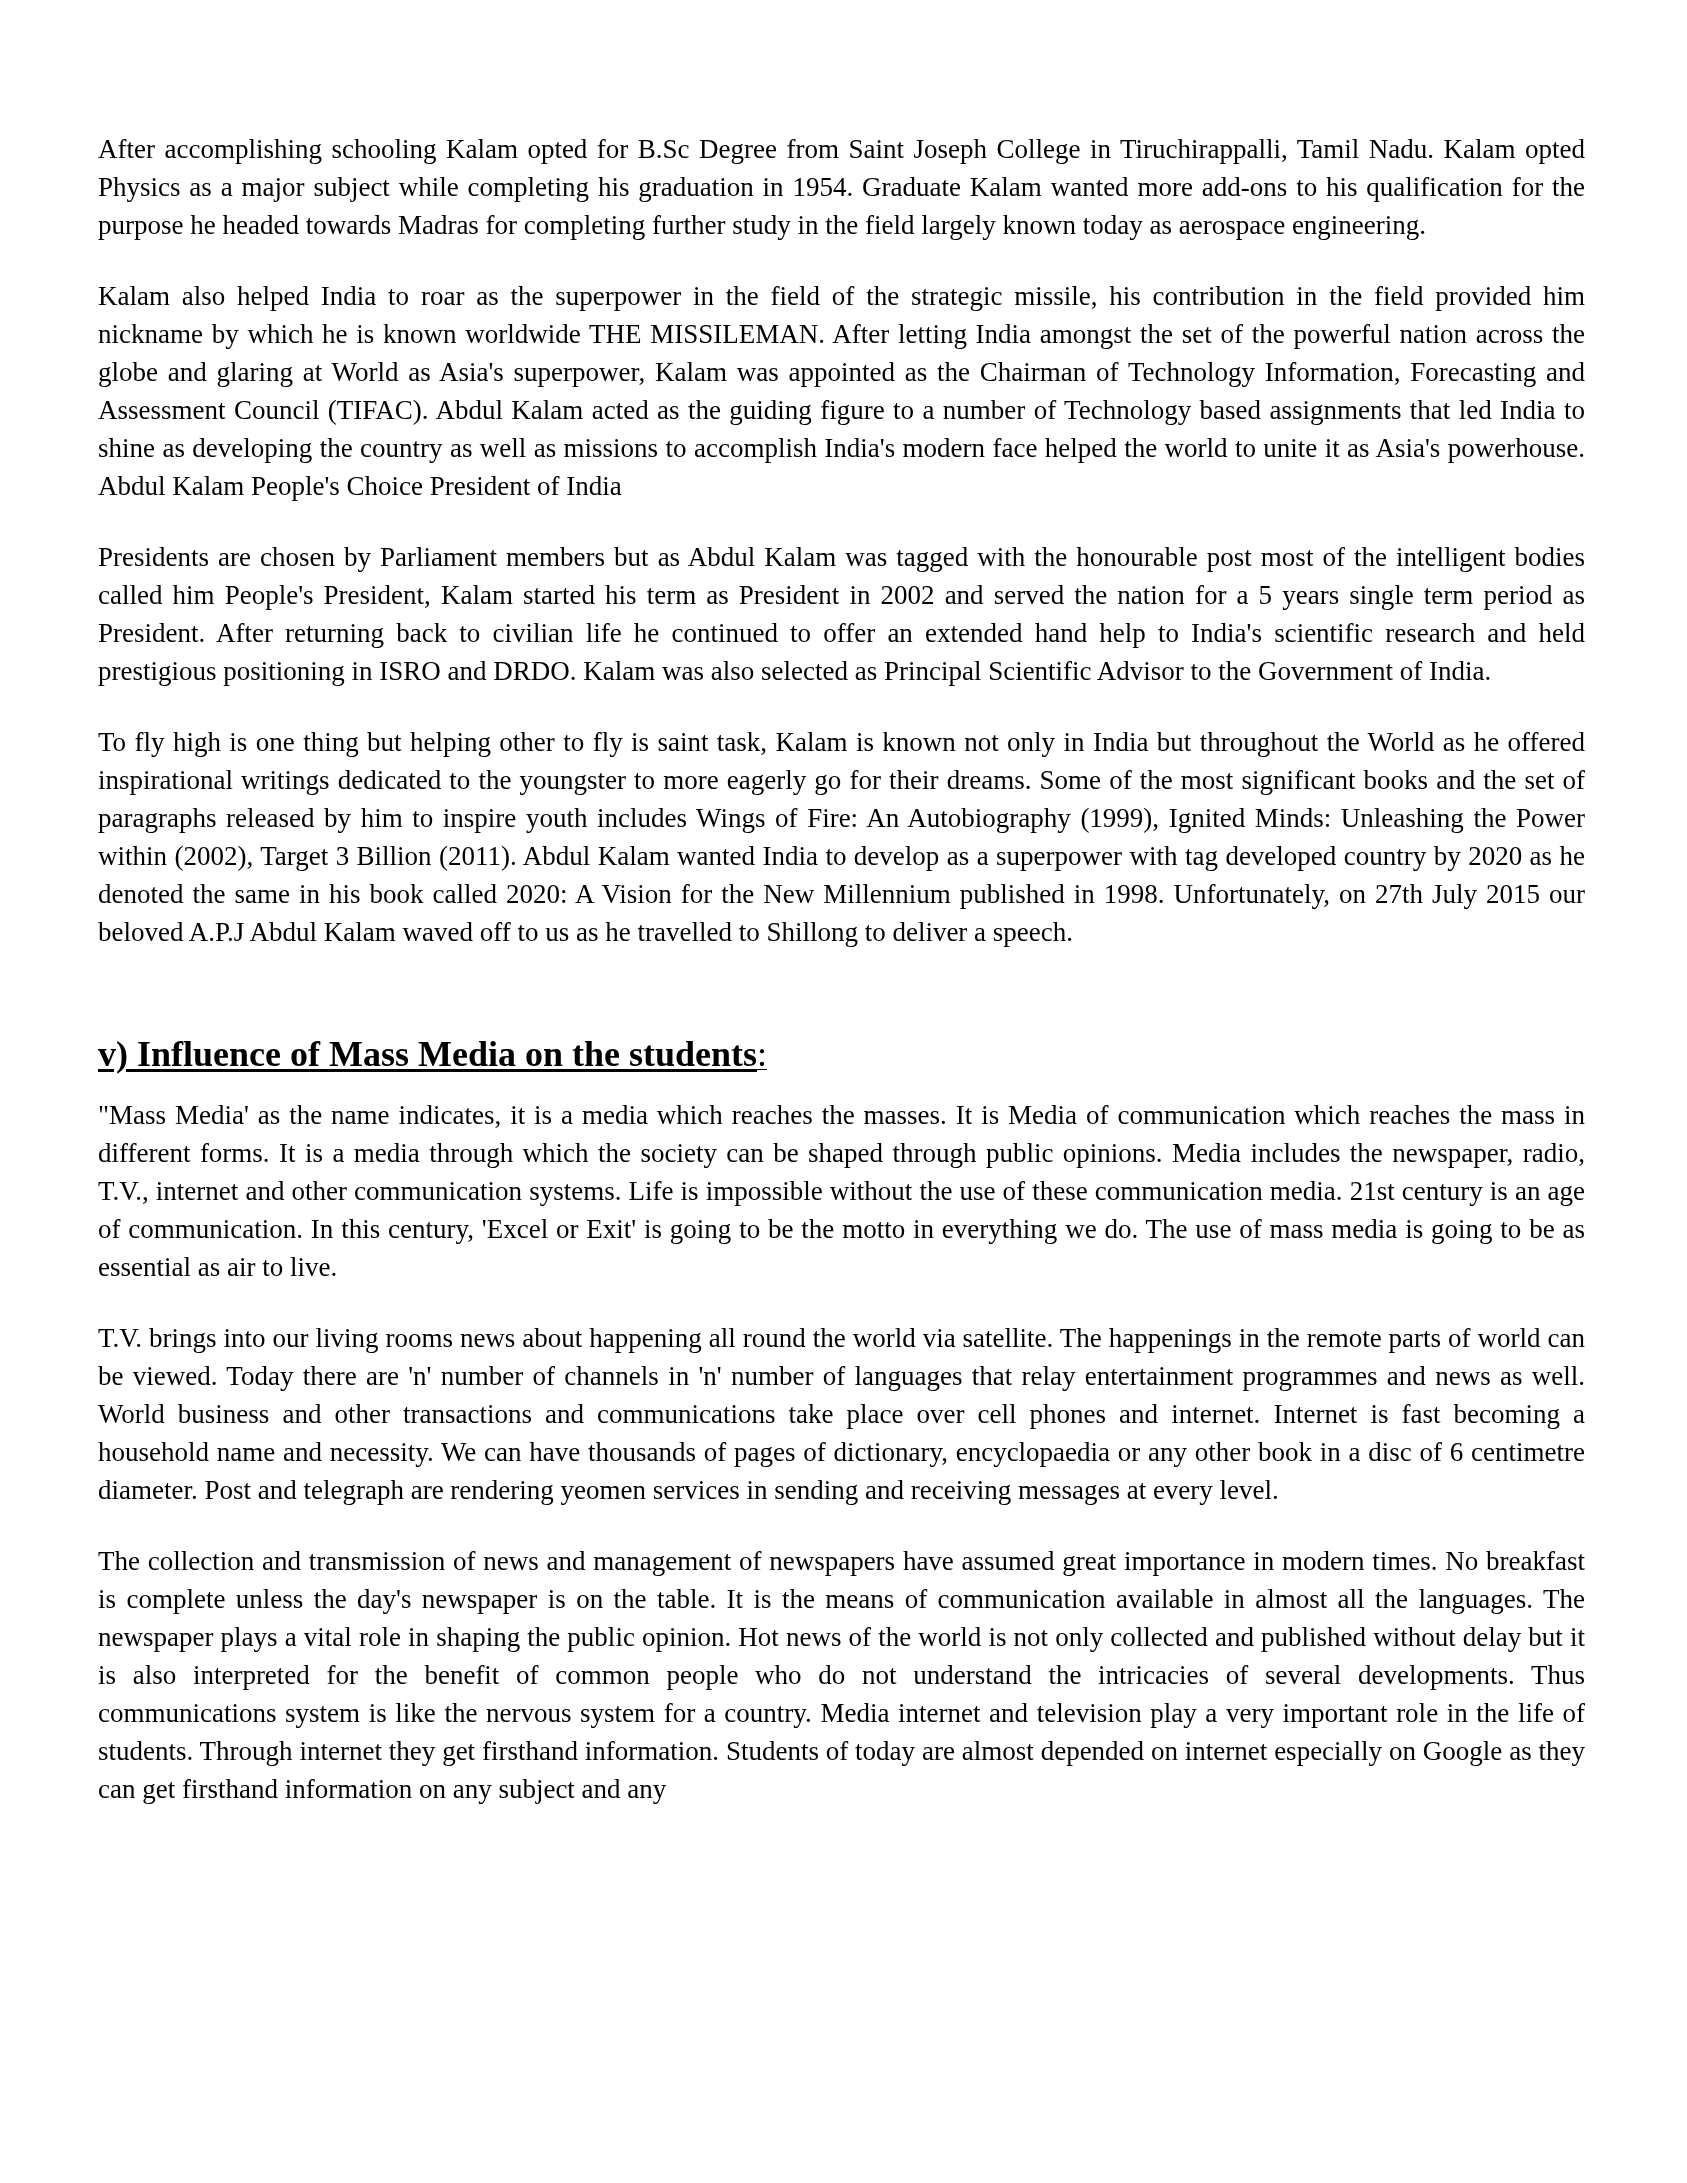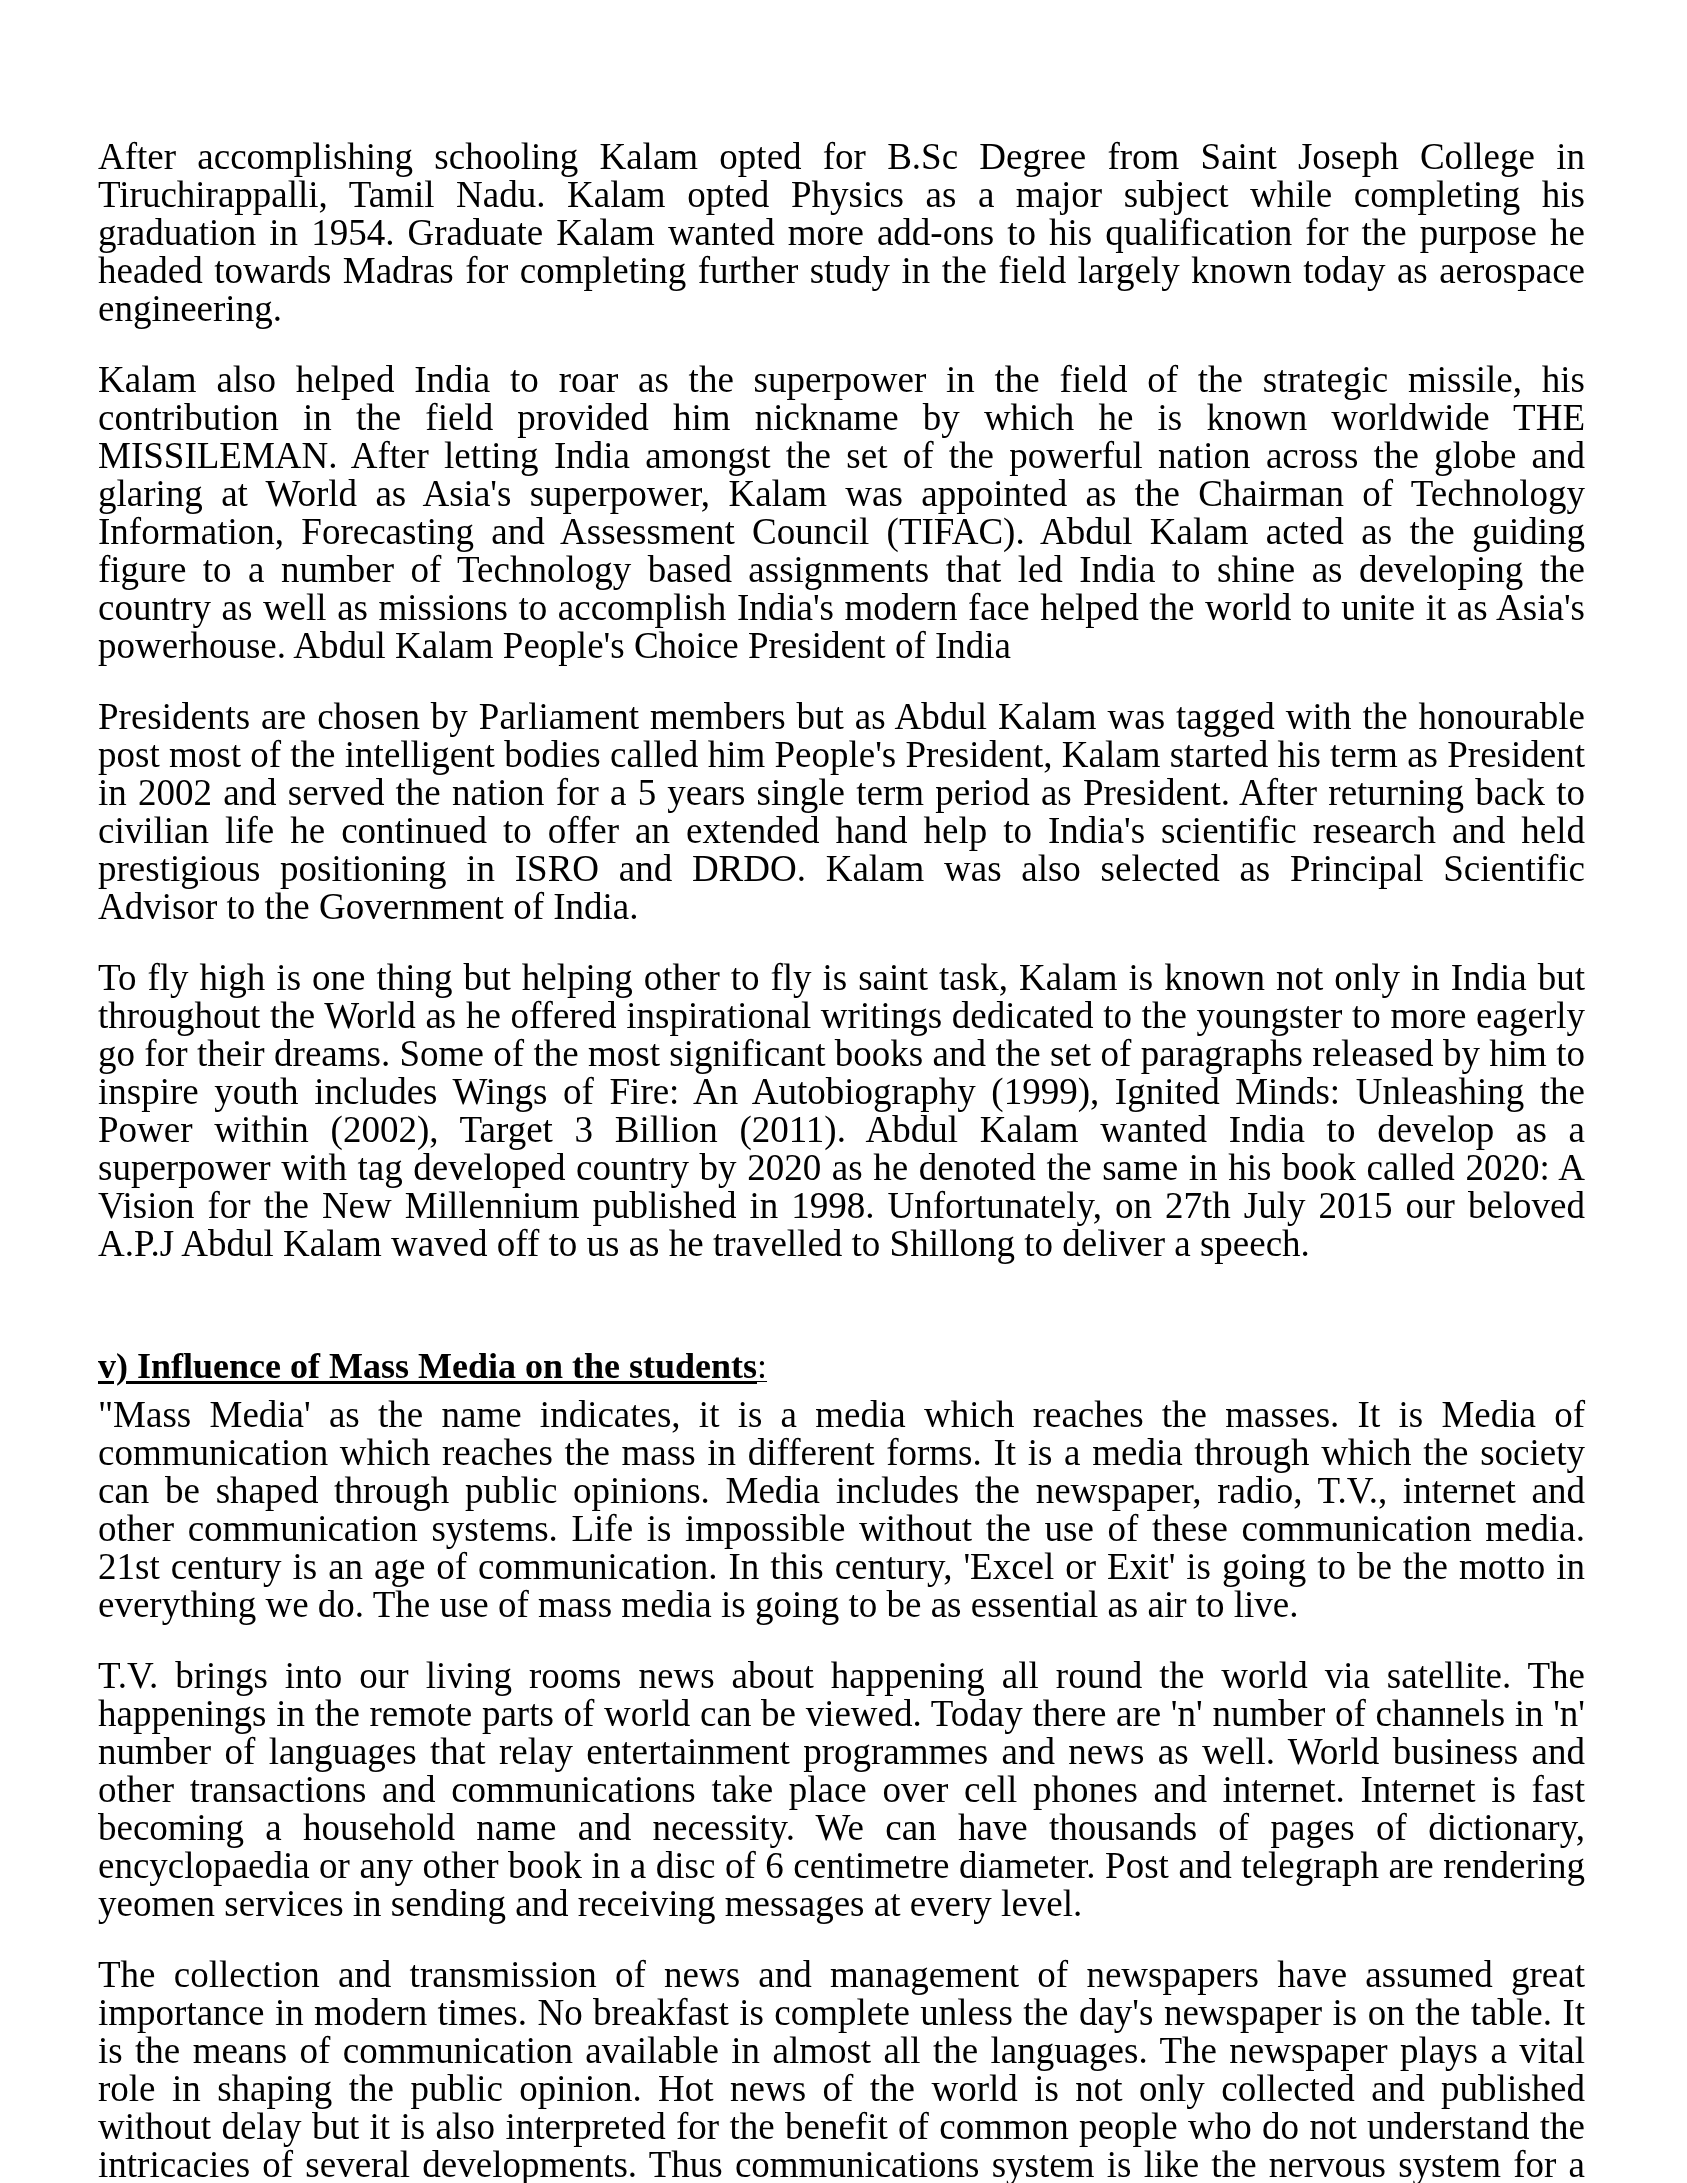--- a/index.html
+++ b/index.html
@@ -22,10 +22,10 @@
     width: 1487px;
   }
   .para {
-    font-size: 37px;
+    font-size: 27px;
     line-height: 38px;
     text-align: justify;
-    margin: 8px 0 33px 0;
+    margin: 0 0 33px 0;
   }
   .heading-wrap {
     margin: 81px 0 8px 0;

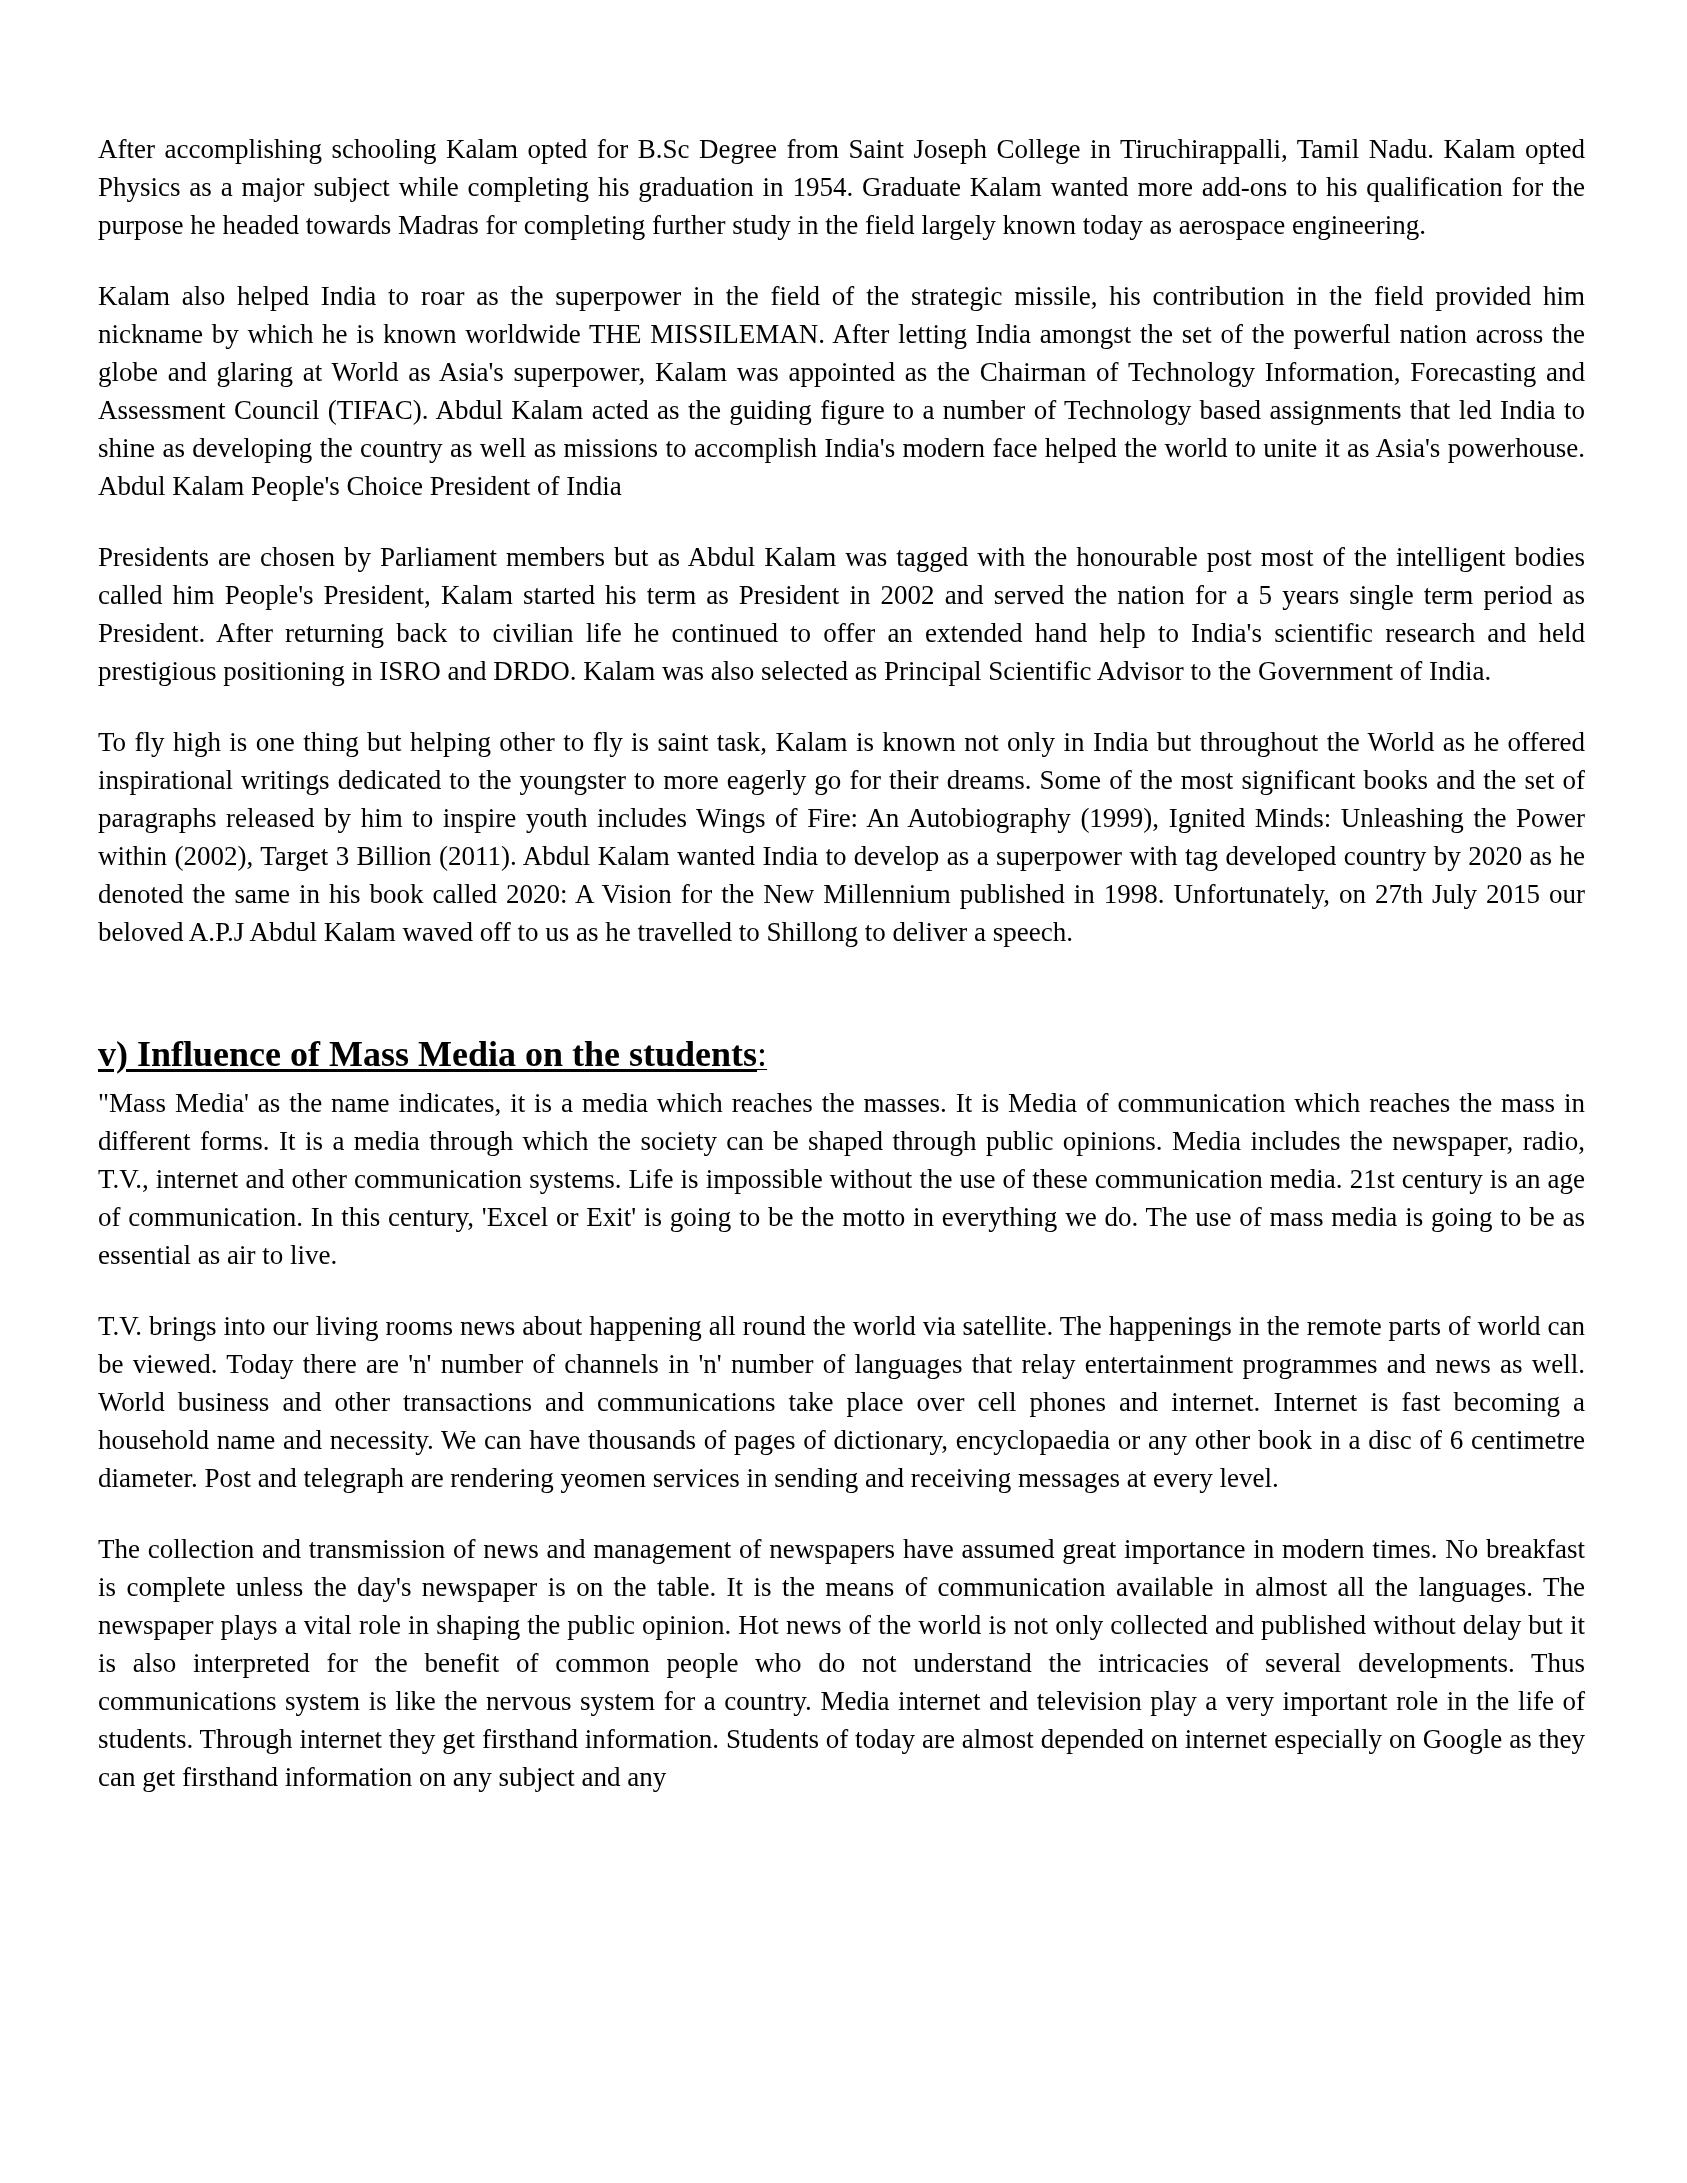--- a/index.html
+++ b/index.html
@@ -28,7 +28,7 @@
     margin: 0 0 33px 0;
   }
   .heading-wrap {
-    margin: 81px 0 8px 0;
+    margin: 81px 0 20px 0;
     font-size: 36px;
     line-height: 44px;
   }

